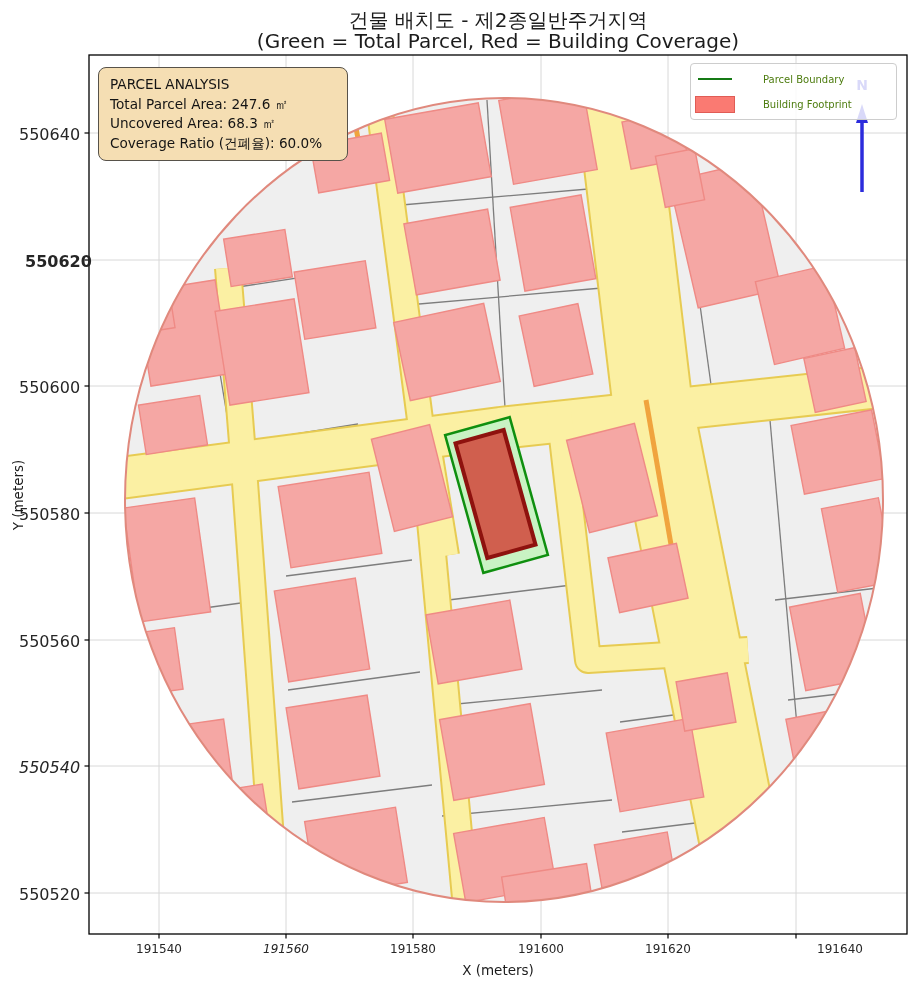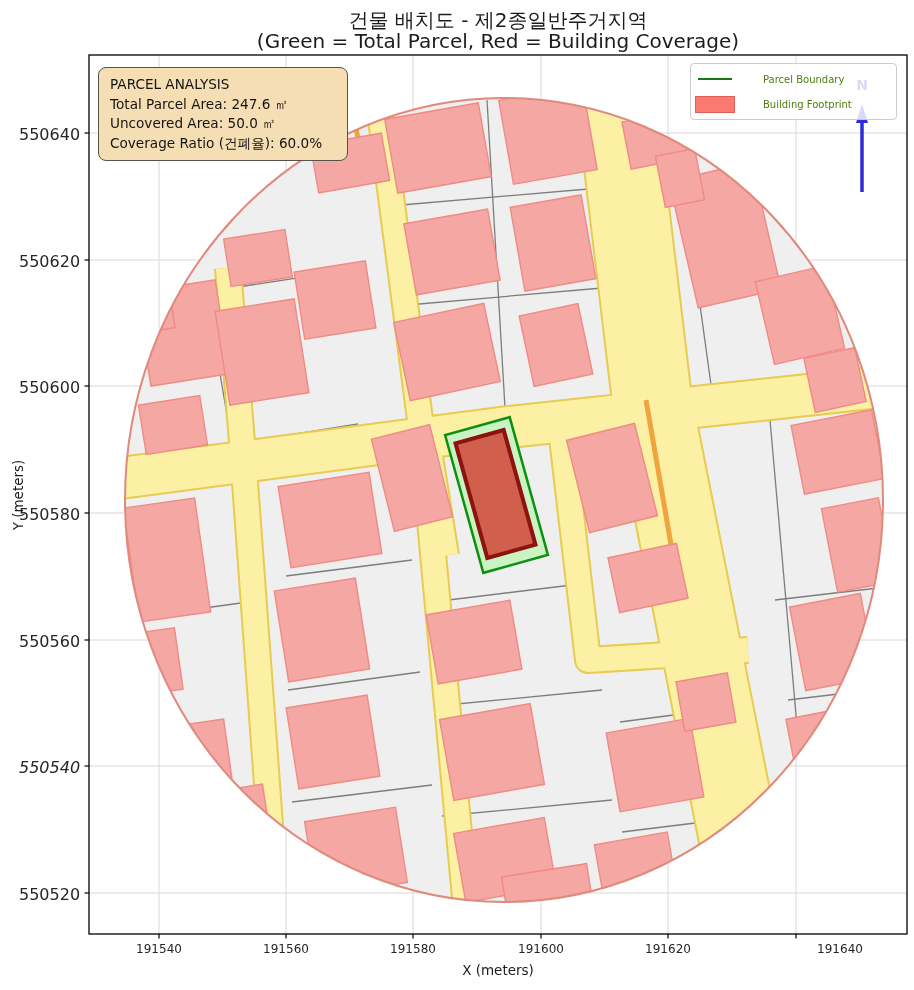--- a/index.html
+++ b/index.html
@@ -177,7 +177,7 @@
   <div id="info-box" class="abs">
     <div>PARCEL ANALYSIS</div>
     <div>Total Parcel Area: 247.6 ㎡</div>
-    <div>Uncovered Area: 50.0 ㎡</div>
+    <div>Uncovered Area: 68.3 ㎡</div>
     <div>Coverage Ratio (건폐율): 60.0%</div>
   </div>
 

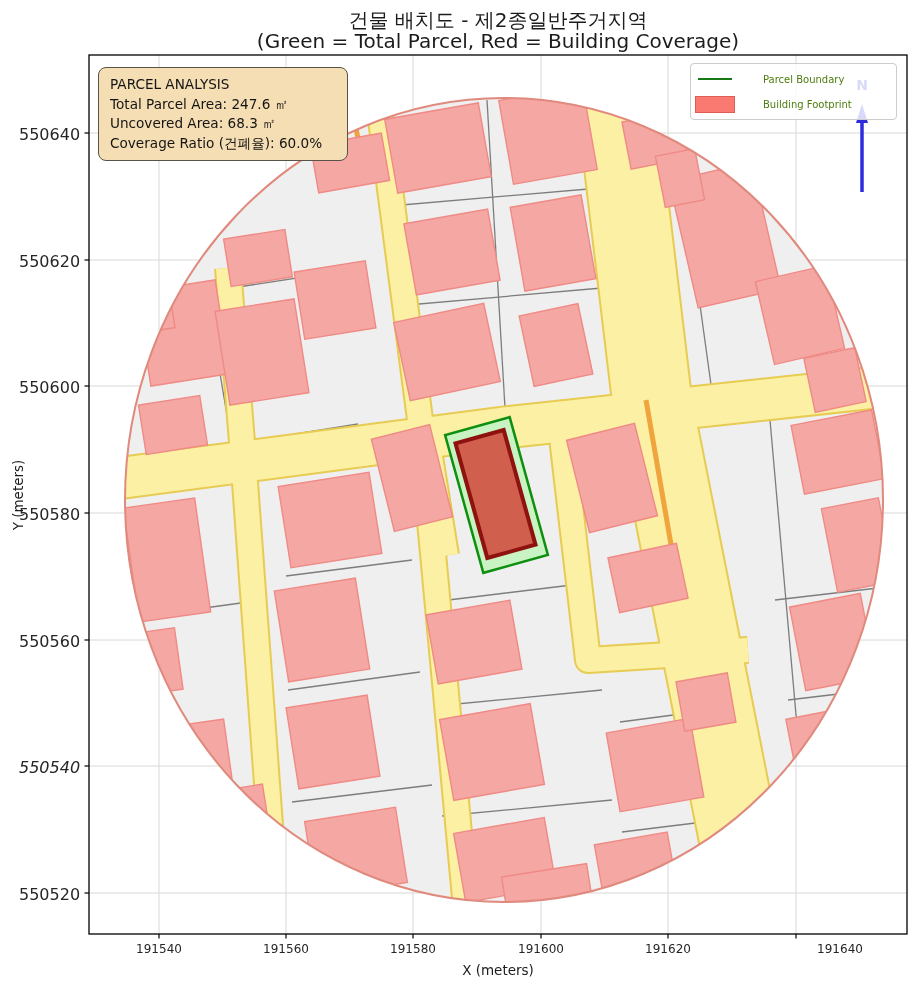--- a/index.html
+++ b/index.html
@@ -163,7 +163,7 @@
       <div class="xtick-label" style="left: 668px; top: 942px;">191620</div>
       <div class="xtick-label" style="left: 840px; top: 942px;">191640</div>
       <div class="ytick-label" style="left: 19px; top: 125px;">550640</div>
-      <div class="ytick-label" style="left: 19px; top: 252px;">550620</div>
+      <div class="ytick-label" style="left: 25px; top: 252px; font-weight: bold;">550620</div>
       <div class="ytick-label" style="left: 19px; top: 378px;">550600</div>
       <div class="ytick-label" style="left: 19px; top: 505px;">550580</div>
       <div class="ytick-label" style="left: 19px; top: 632px;">550560</div>

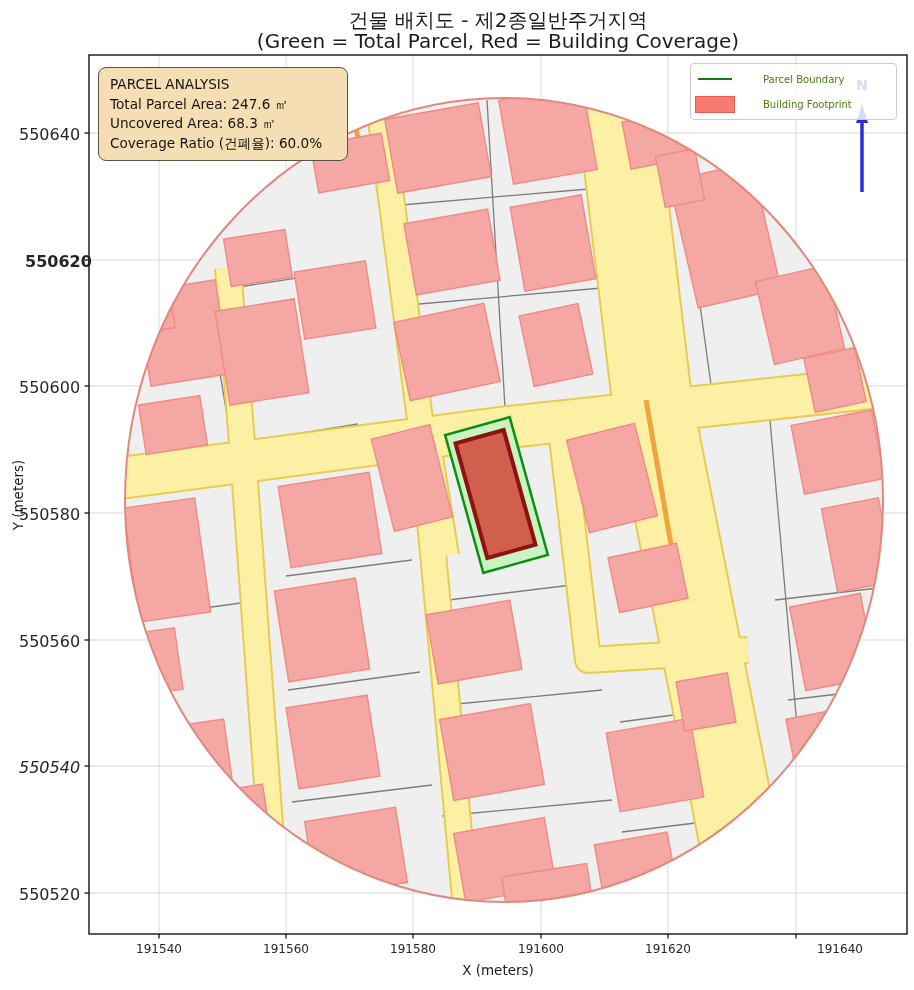--- a/index.html
+++ b/index.html
@@ -157,7 +157,7 @@
 
   <div id="tick-layer">
       <div class="xtick-label" style="left: 159px; top: 942px;">191540</div>
-      <div class="xtick-label" style="left: 286px; top: 942px;">191560</div>
+      <div class="xtick-label" style="left: 286px; top: 942px; font-style: italic;">191560</div>
       <div class="xtick-label" style="left: 413px; top: 942px;">191580</div>
       <div class="xtick-label" style="left: 541px; top: 942px;">191600</div>
       <div class="xtick-label" style="left: 668px; top: 942px;">191620</div>

